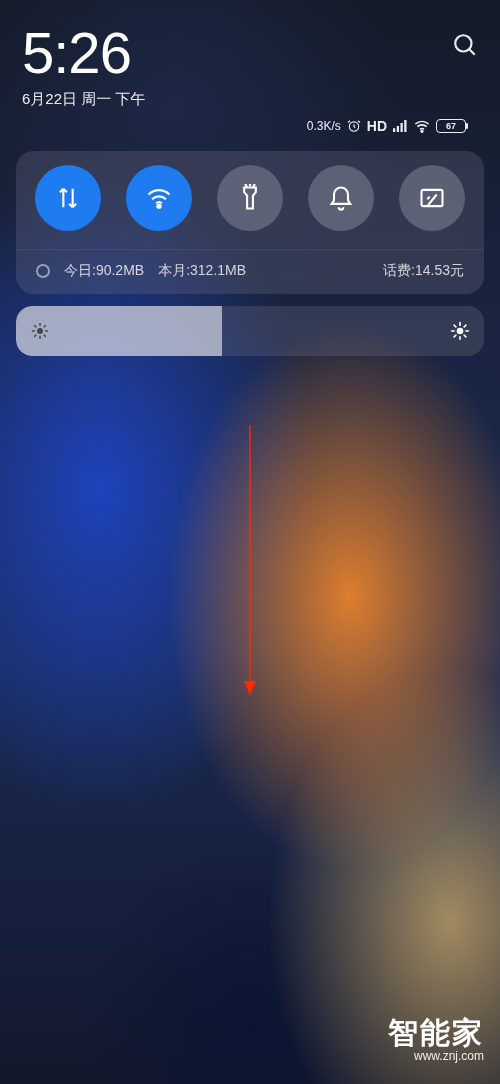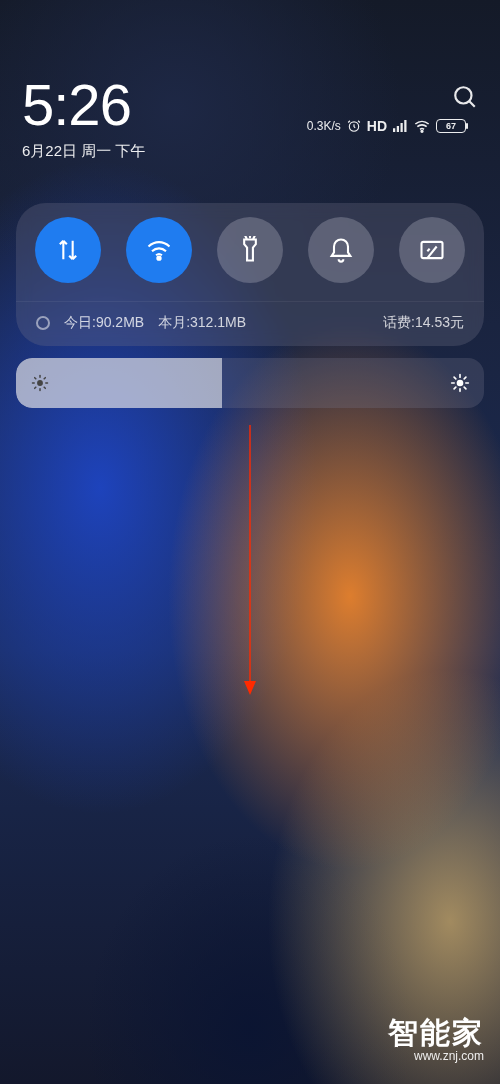--- a/index.html
+++ b/index.html
@@ -17,7 +17,7 @@
       color: #fff;
     }
     .header {
-      padding: 76px 22px 0 22px;
+      padding: 24px 22px 0 22px;
       display: flex; justify-content: space-between; align-items: flex-start;
     }
     .time-block { display: flex; flex-direction: column; }

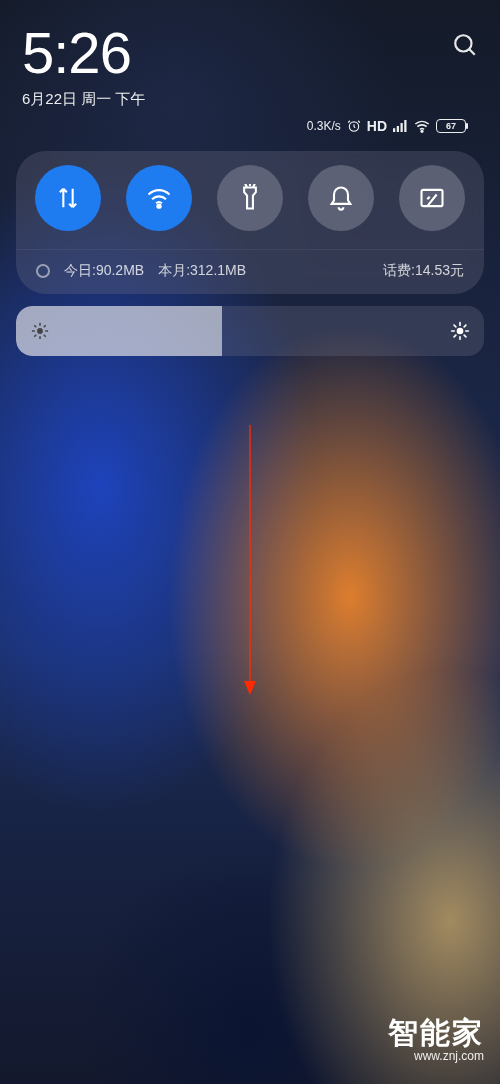--- a/index.html
+++ b/index.html
@@ -41,7 +41,7 @@
 
     .panel {
       margin: 42px 16px 0 16px;
-      border-radius: 30px;
+      border-radius: 18px;
       background: rgba(120,120,140,0.28);
       backdrop-filter: blur(8px);
       overflow: hidden;

